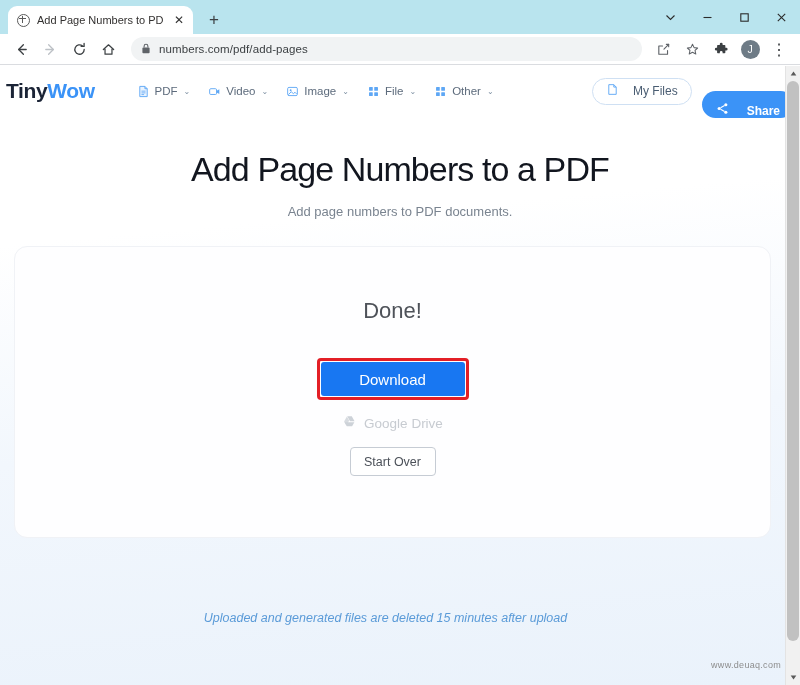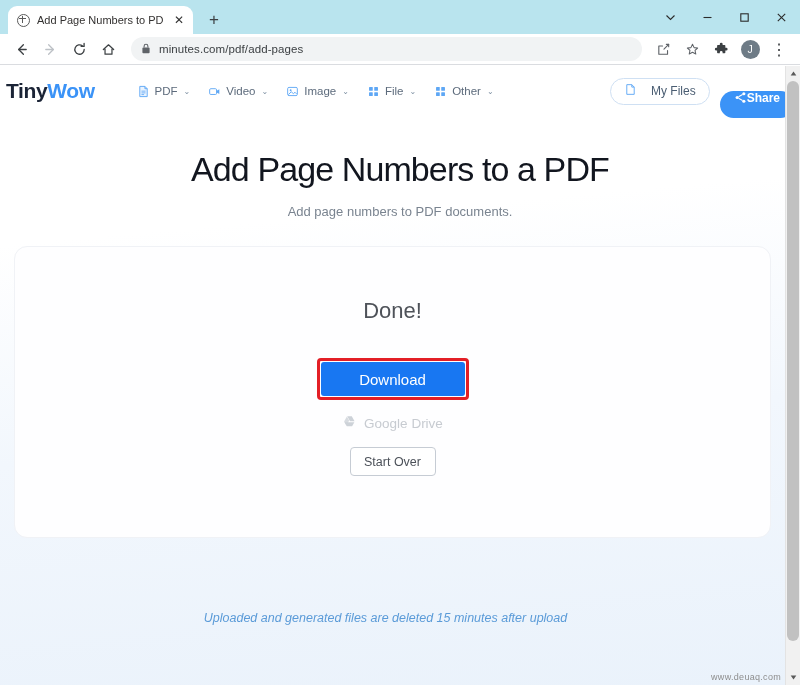--- a/index.html
+++ b/index.html
@@ -263,7 +263,7 @@
             <path d="M3.1 4.6 V3.2 A1.9 1.9 0 0 1 6.9 3.2 V4.6" stroke="#5f6368" stroke-width="1.1" fill="none"></path>
           </svg>
       </span>
-      <span class="url">minutes.com/pdf/add-pages</span>
+      <span class="url">numbers.com/pdf/add-pages</span>
     </div>
 
     <div class="tbtn">

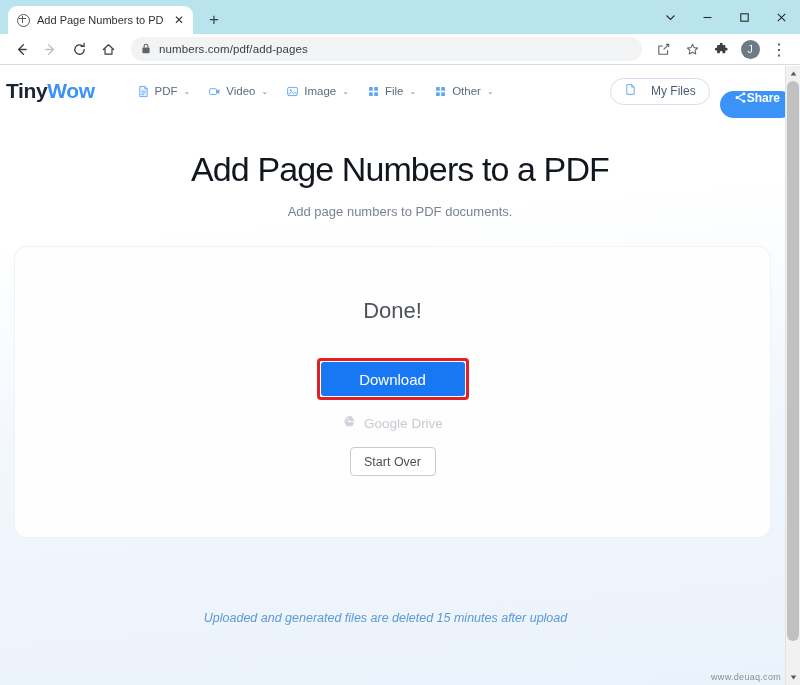--- a/index.html
+++ b/index.html
@@ -134,7 +134,7 @@
     background: #fff;
   }
   .btn-share {
-    display: flex; align-items: flex-start; gap: 0;
+    display: flex; align-items: flex-end; gap: 18px;
     height: 27px; padding: 0 14px; border-radius: 14px;
     background: #3b93f7; color: #fff; font-size: 12px; font-weight: 600; margin-top: 27px;
   }

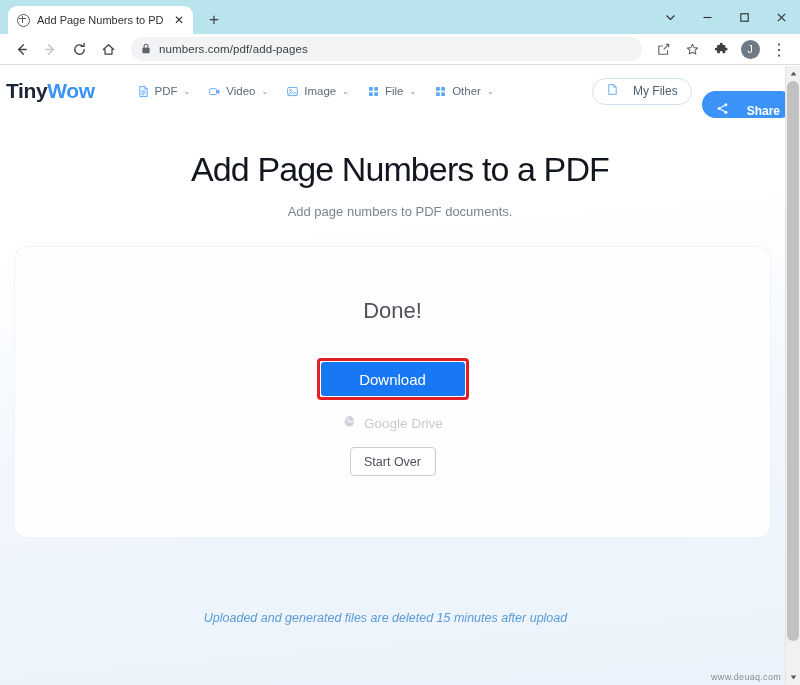--- a/index.html
+++ b/index.html
@@ -190,7 +190,7 @@
 
   
   .watermark {
-    position: absolute; right: 19px; bottom: 3px;
+    position: absolute; right: 19px; bottom: 15px;
     font-size: 9px; color: #8d8d8d; letter-spacing: .3px;
   }
 </style>

